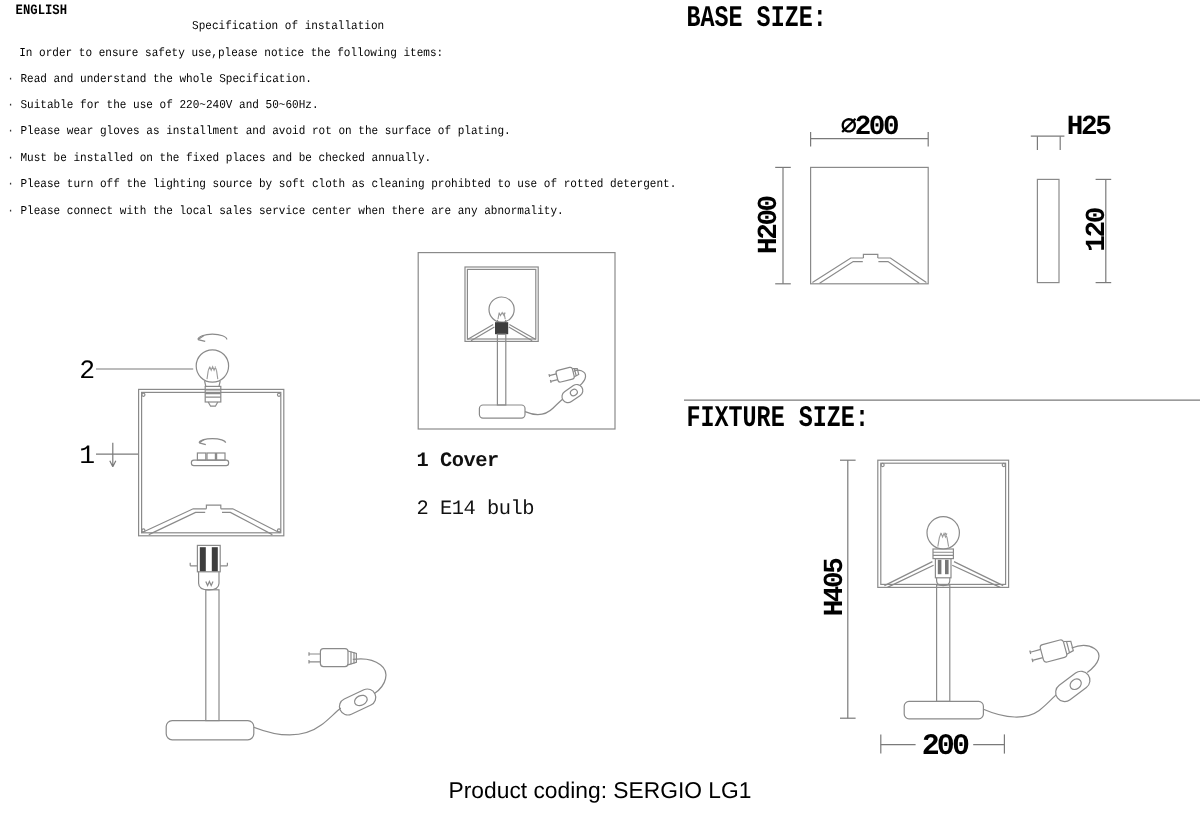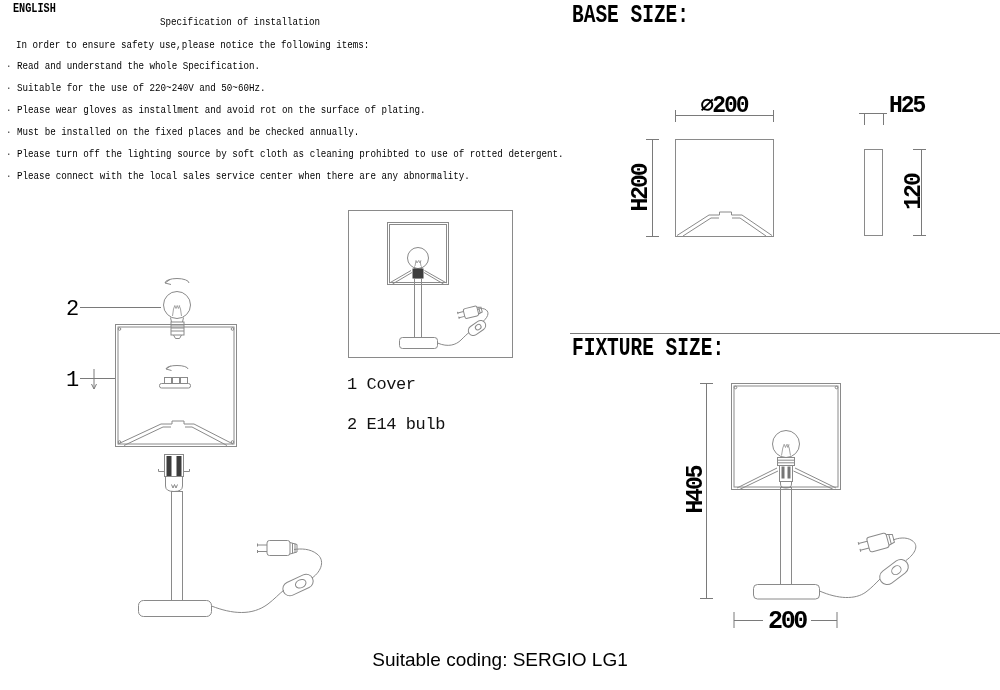--- a/index.html
+++ b/index.html
@@ -239,7 +239,7 @@
 <div class="abs heading" style="left:572px; top:1px;">BASE SIZE:</div>
 <div class="abs heading" style="left:572px; top:334px;">FIXTURE SIZE:</div>
 
-<div class="abs legend-line" style="left:347px; top:375px;">1 Cover</div>
+<div class="abs legend-line" style="left:347px; top:375px;font-weight:bold;">1 Cover</div>
 <div class="abs legend-line" style="left:347px; top:415px;">2 E14 bulb</div>
 
 <div class="abs footer" style="top:649px;">Suitable coding: SERGIO LG1</div>

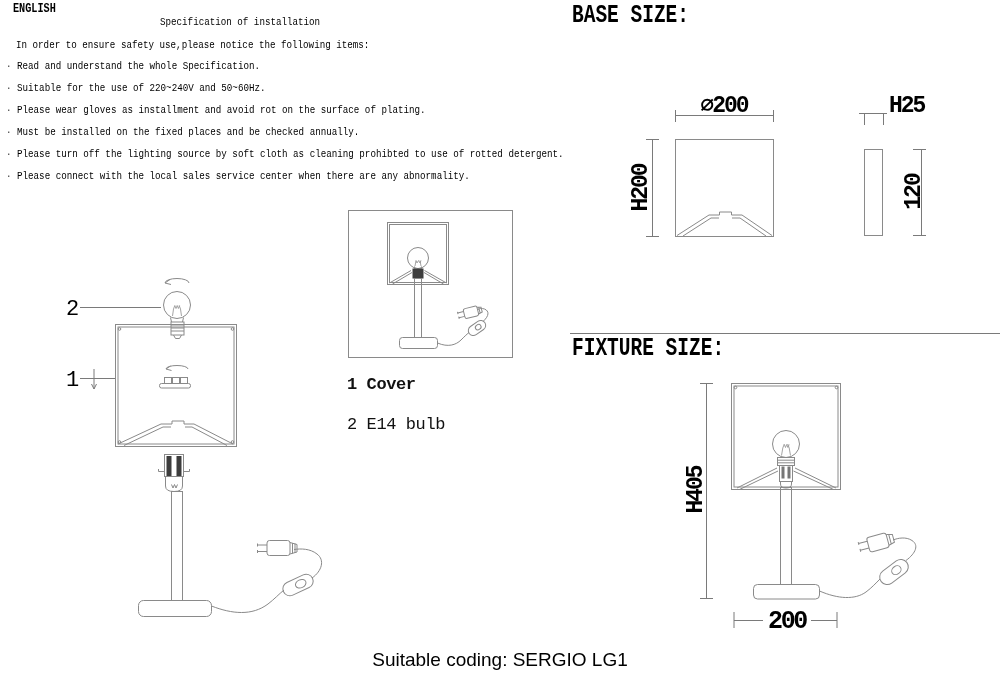--- a/index.html
+++ b/index.html
@@ -242,6 +242,6 @@
 <div class="abs legend-line" style="left:347px; top:375px;font-weight:bold;">1 Cover</div>
 <div class="abs legend-line" style="left:347px; top:415px;">2 E14 bulb</div>
 
-<div class="abs footer" style="top:649px;">Suitable coding: SERGIO LG1</div>
+<div class="abs footer" style="top:649px;">Product coding: SERGIO LG1</div>
 
 </body></html>

